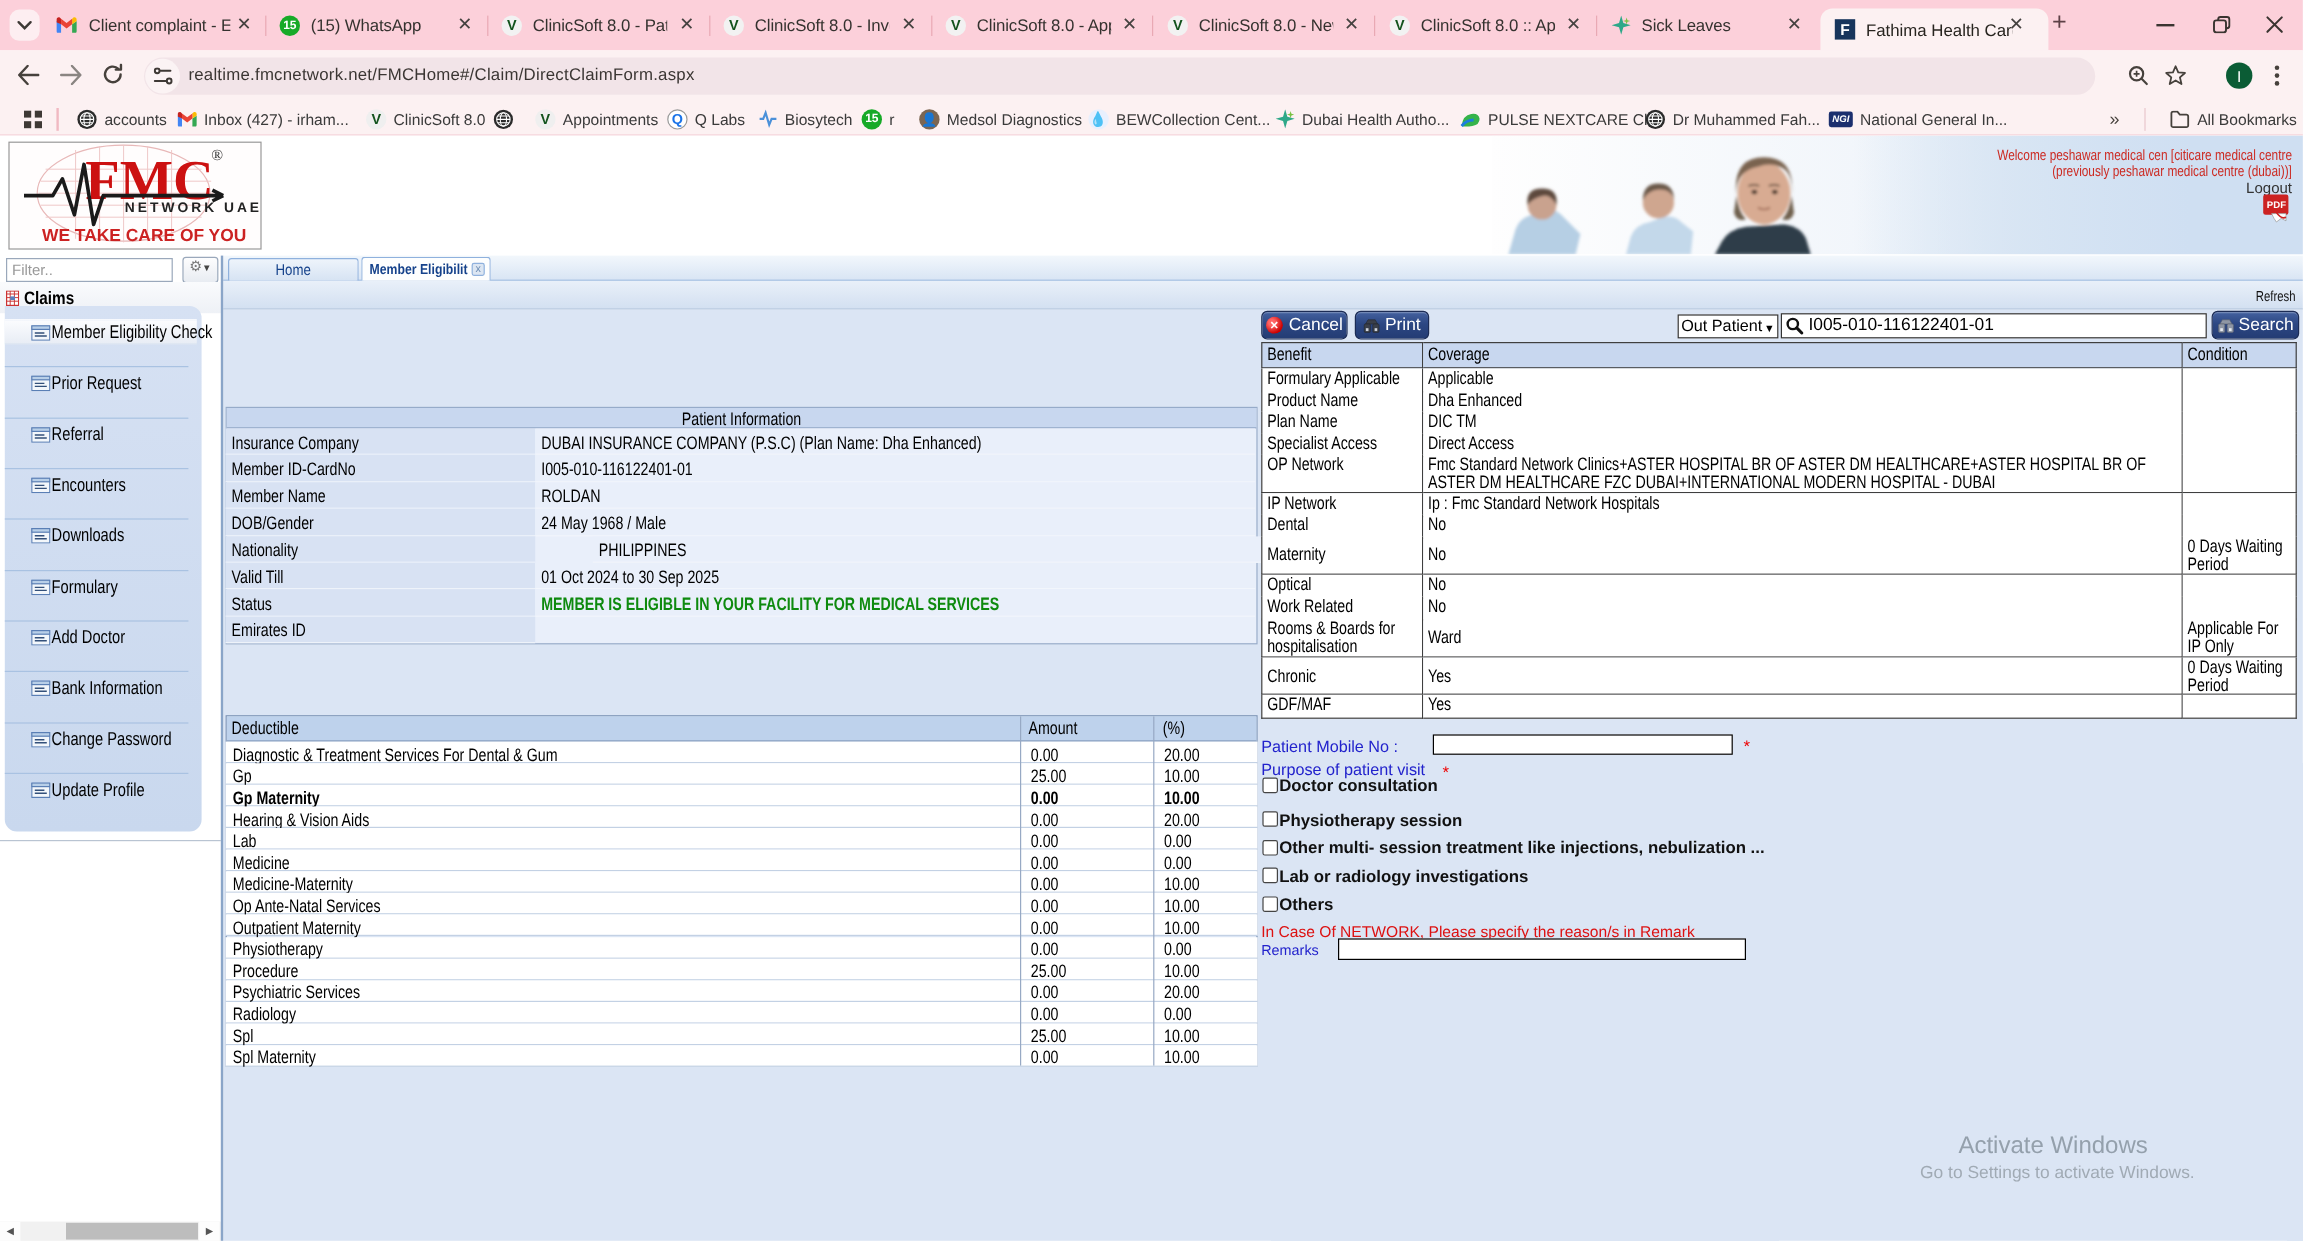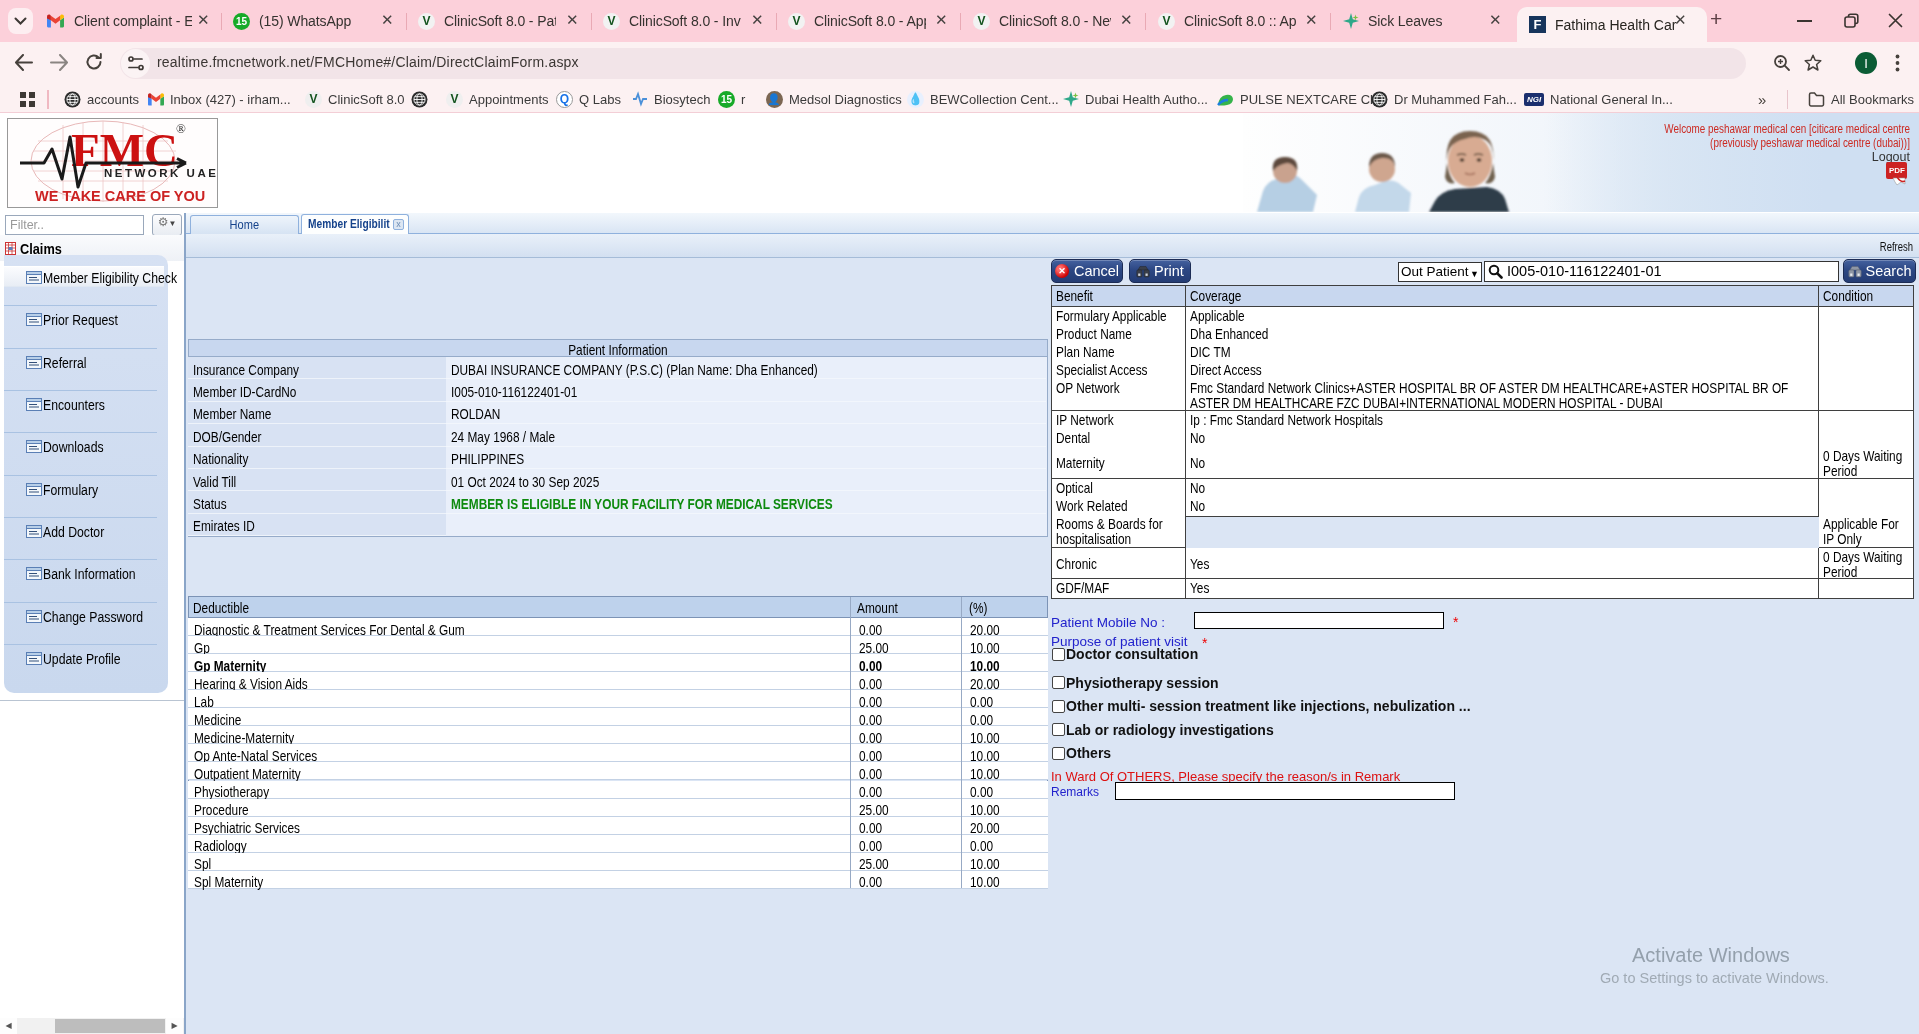--- a/index.html
+++ b/index.html
@@ -361,7 +361,7 @@
     <div class="plabel" style="top:166.2px;height:22.4px;"><span class="n">DOB/Gender</span></div>
       <div class="pvalue" style="top:166.2px;height:22.4px;"><span class="n">24 May 1968 / Male</span></div>
     <div class="plabel" style="top:188.6px;height:22.4px;"><span class="n">Nationality</span></div>
-      <div class="pvalue" style="top:188.6px;height:22.4px;"><span class="n">PHILIPPINES</span></div>
+      <div class="pvalue" style="top:188.6px;height:22.4px;margin-left:48px;"><span class="n">PHILIPPINES</span></div>
     <div class="plabel" style="top:211px;height:22.4px;"><span class="n">Valid Till</span></div>
       <div class="pvalue" style="top:211px;height:22.4px;"><span class="n">01 Oct 2024 to 30 Sep 2025</span></div>
     <div class="plabel" style="top:233.4px;height:22.4px;"><span class="n">Status</span></div>

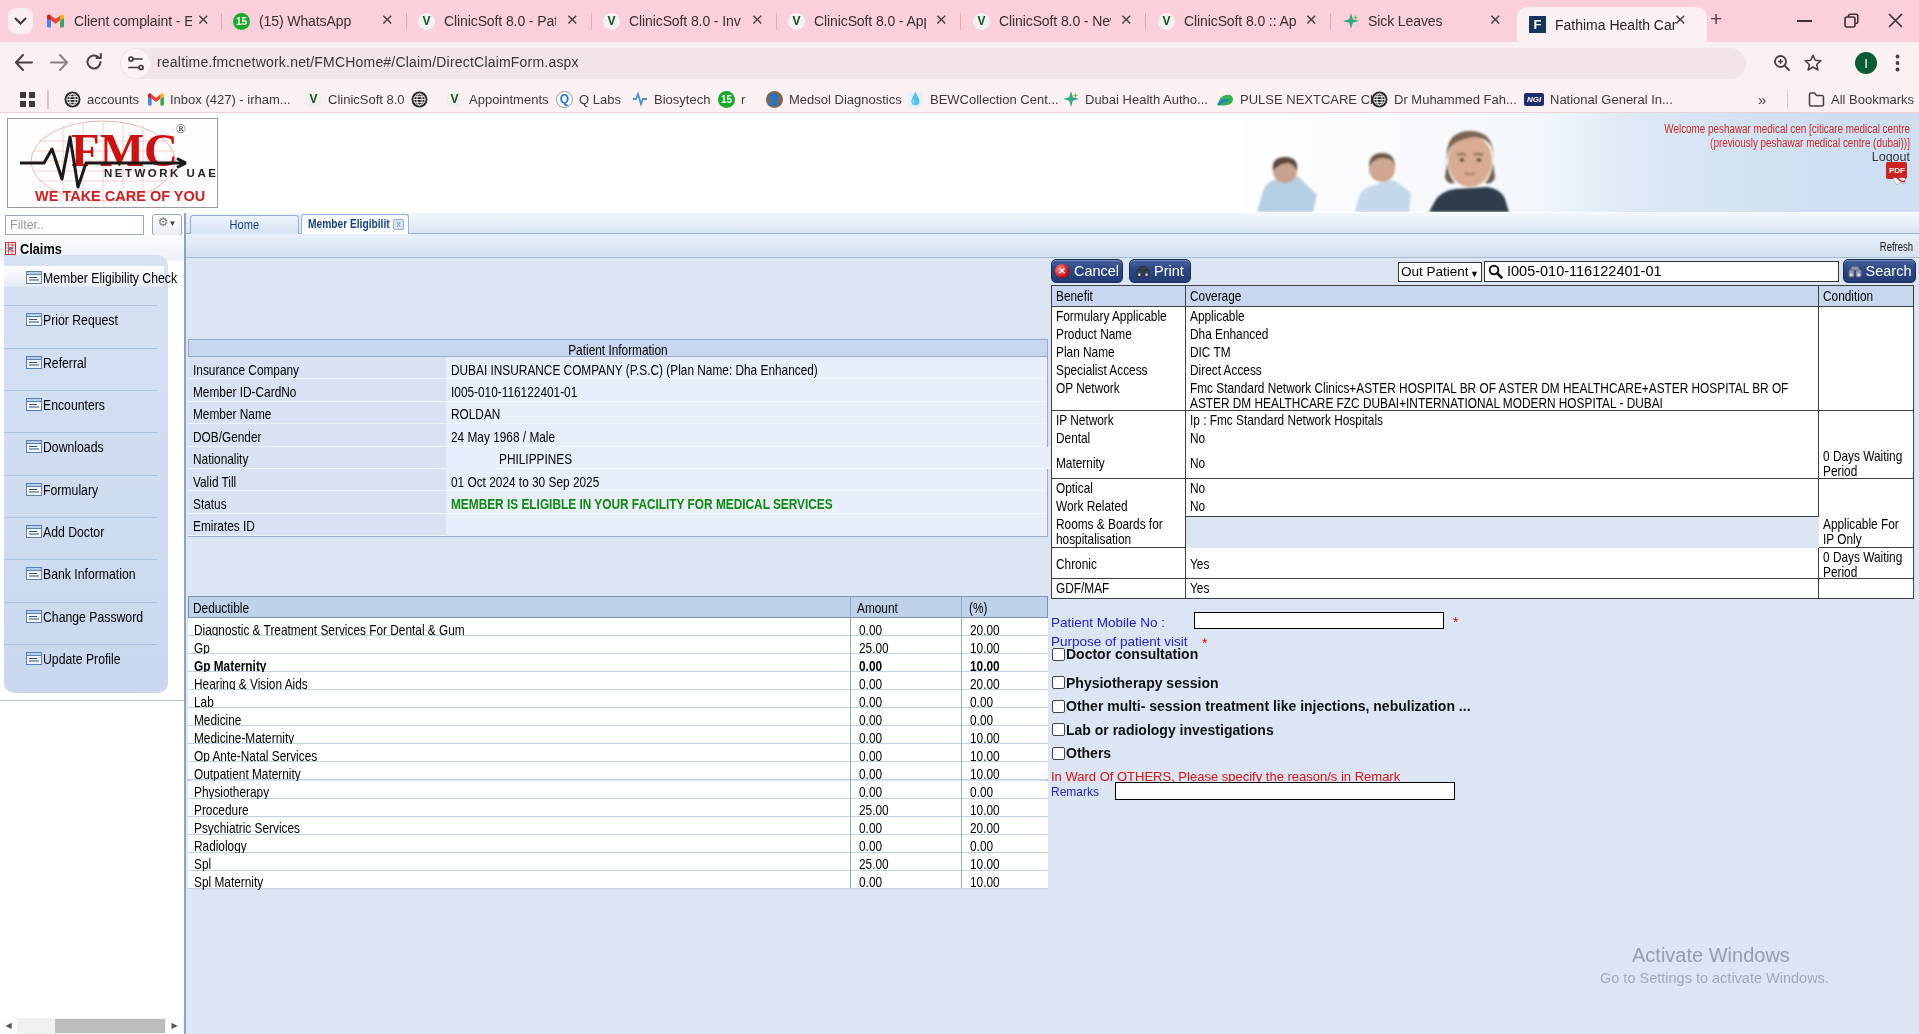--- a/index.html
+++ b/index.html
@@ -511,6 +511,7 @@
       <div class="bencell bc2" style="top:239px;height:18px;"><span class="n">No</span></div>
       <div class="bencell bc3" style="top:239px;height:18px;"></div>
     <div class="bencell bc1" style="top:257px;height:33px;"><span class="n">Rooms &amp; Boards for</span><br><span class="n">hospitalisation</span></div>
+      <div class="bencell bc2" style="top:257px;height:33px;padding-top:9px;"><span class="n">Ward</span></div>
       <div class="bencell bc3" style="top:257px;height:33px;"><span class="n">Applicable For</span><br><span class="n">IP Only</span></div>
     <div class="bencell bc1" style="top:290px;height:31px;padding-top:8px;"><span class="n">Chronic</span></div>
       <div class="bencell bc2" style="top:290px;height:31px;padding-top:8px;"><span class="n">Yes</span></div>

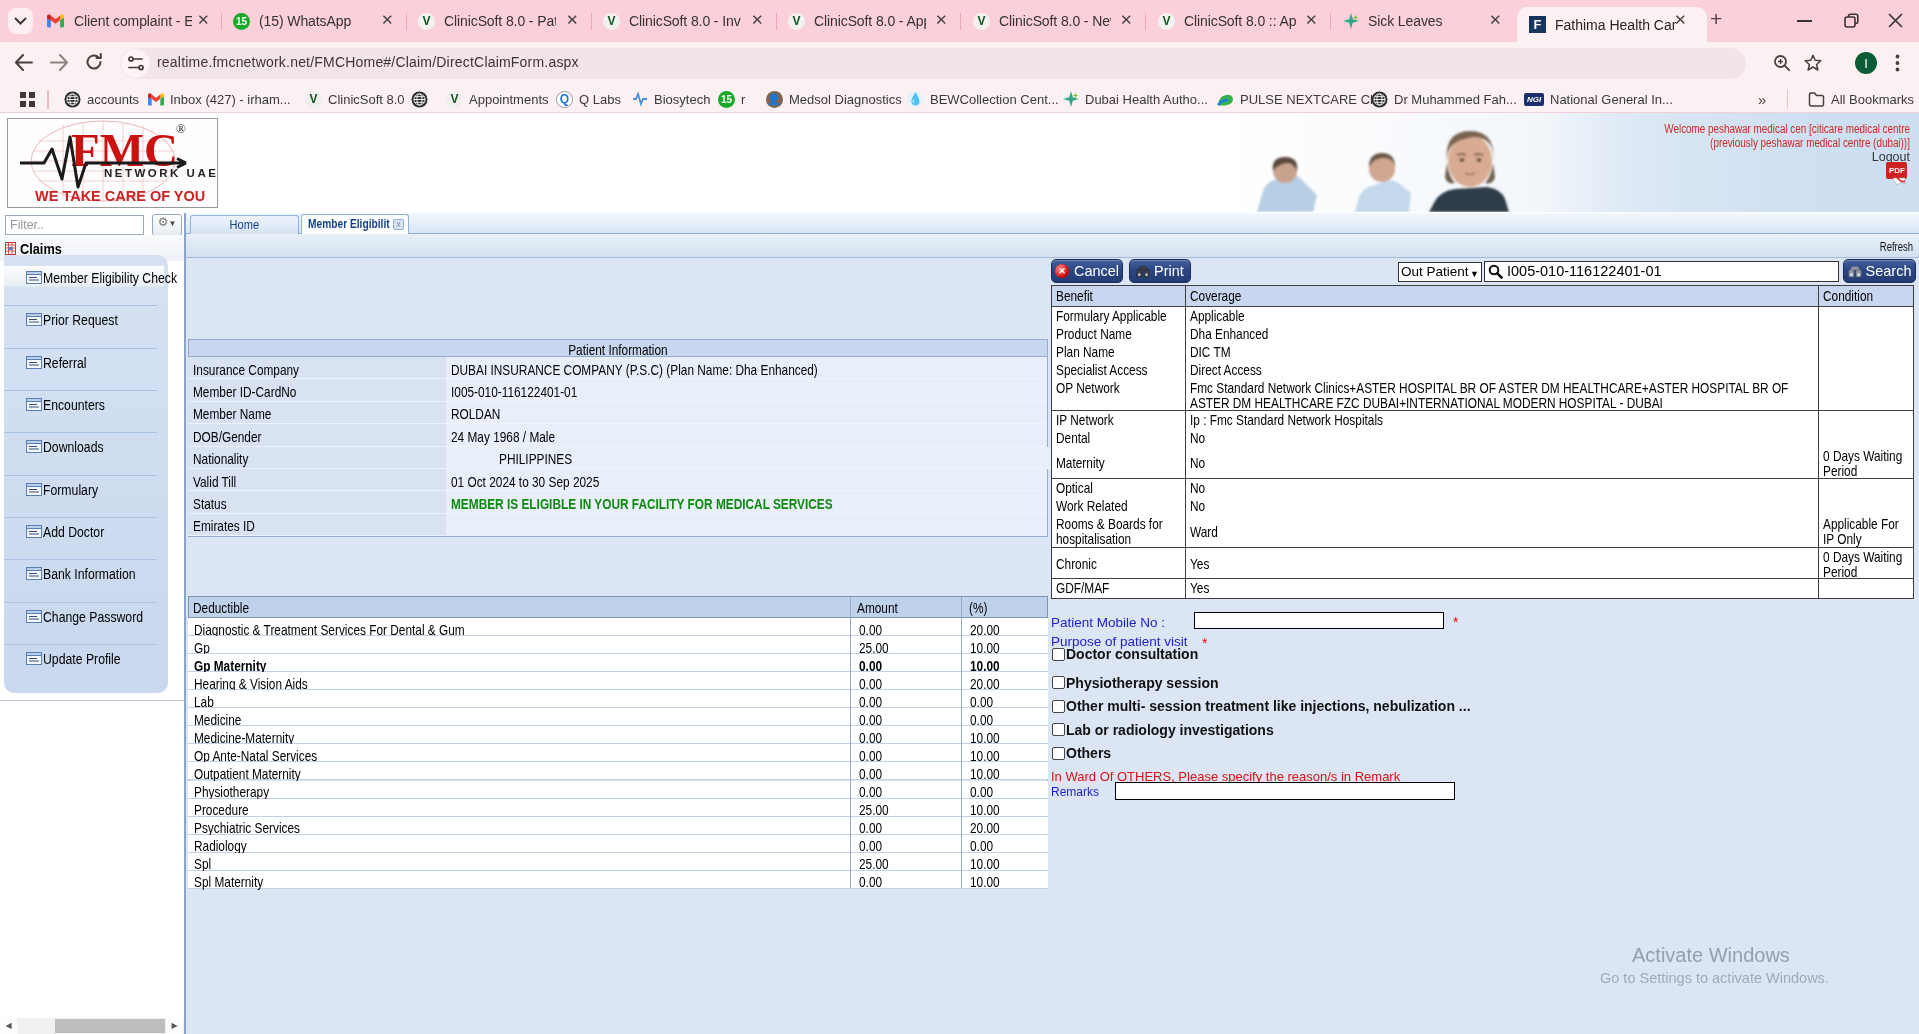--- a/index.html
+++ b/index.html
@@ -545,7 +545,7 @@
         <span class="ckbox"></span>
         <span class="cklab">Others</span>
       </div>
-    <div style="position:absolute;left:865px;top:511px;font-size:13px;color:#dd1111;">In Ward Of OTHERS, Please specify the reason/s in Remark</div>
+    <div style="position:absolute;left:865px;top:511px;font-size:13px;color:#dd1111;">In Case Of NETWORK, Please specify the reason/s in Remark</div>
     <div style="position:absolute;left:865px;top:527px;font-size:12px;color:#2222cc;">Remarks</div>
     <div style="position:absolute;left:929px;top:524px;width:340px;height:18px;background:#fff;border:1px solid #000;"></div>
 

